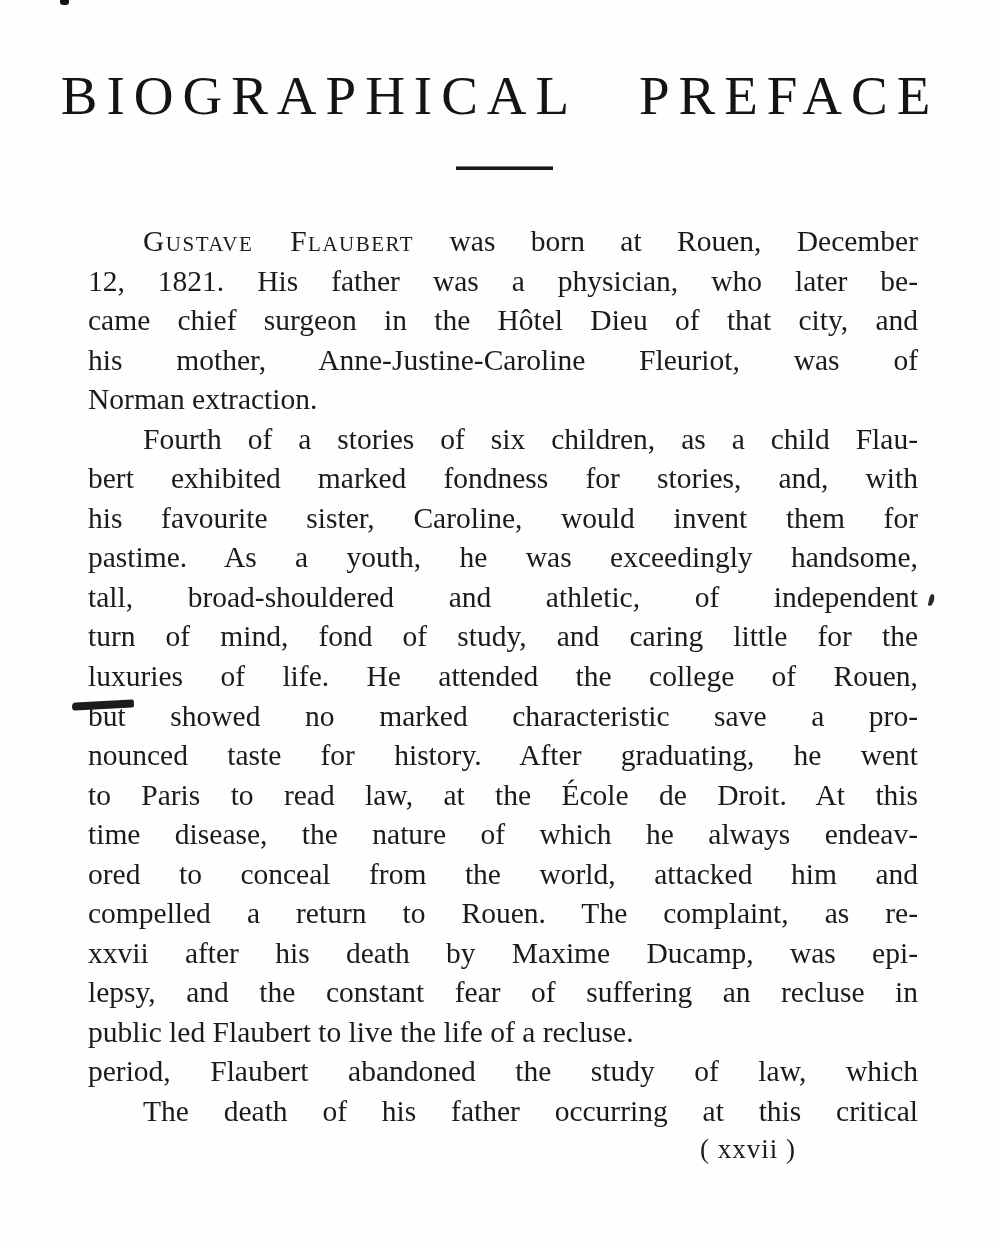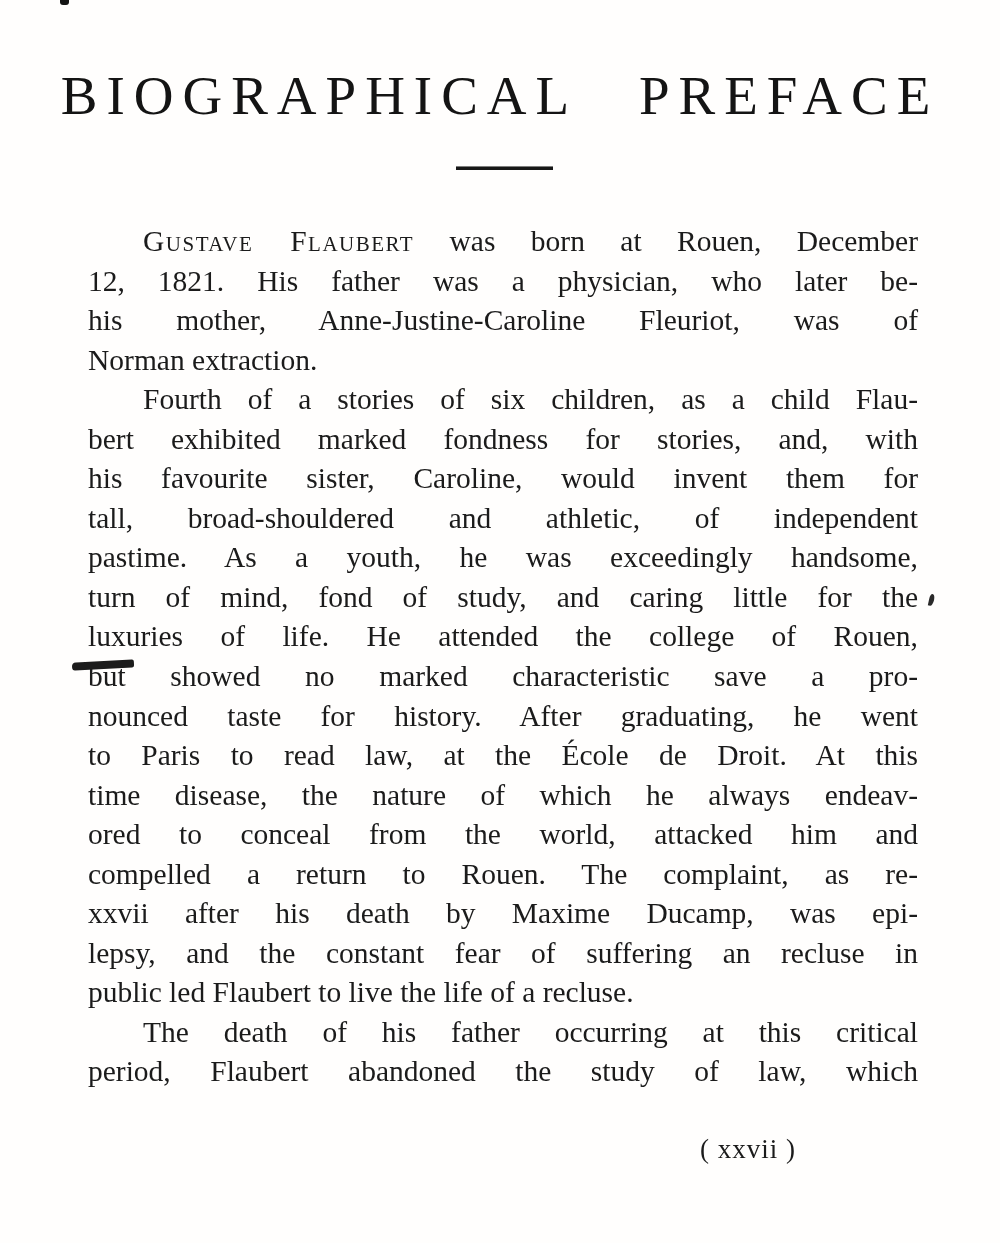--- a/index.html
+++ b/index.html
@@ -120,6 +120,7 @@
 
     <div class="line indent"><span class="smallcaps">Gustave Flaubert</span><span> was born at Rouen, December</span></div>
     <div class="line">12, 1821. His father was a physician, who later be-</div>
+    <div class="line">came chief surgeon in the Hôtel Dieu of that city, and</div>
     <div class="line">his mother, Anne-Justine-Caroline Fleuriot, was of</div>
     <div class="line lastline">Norman extraction.</div>
 

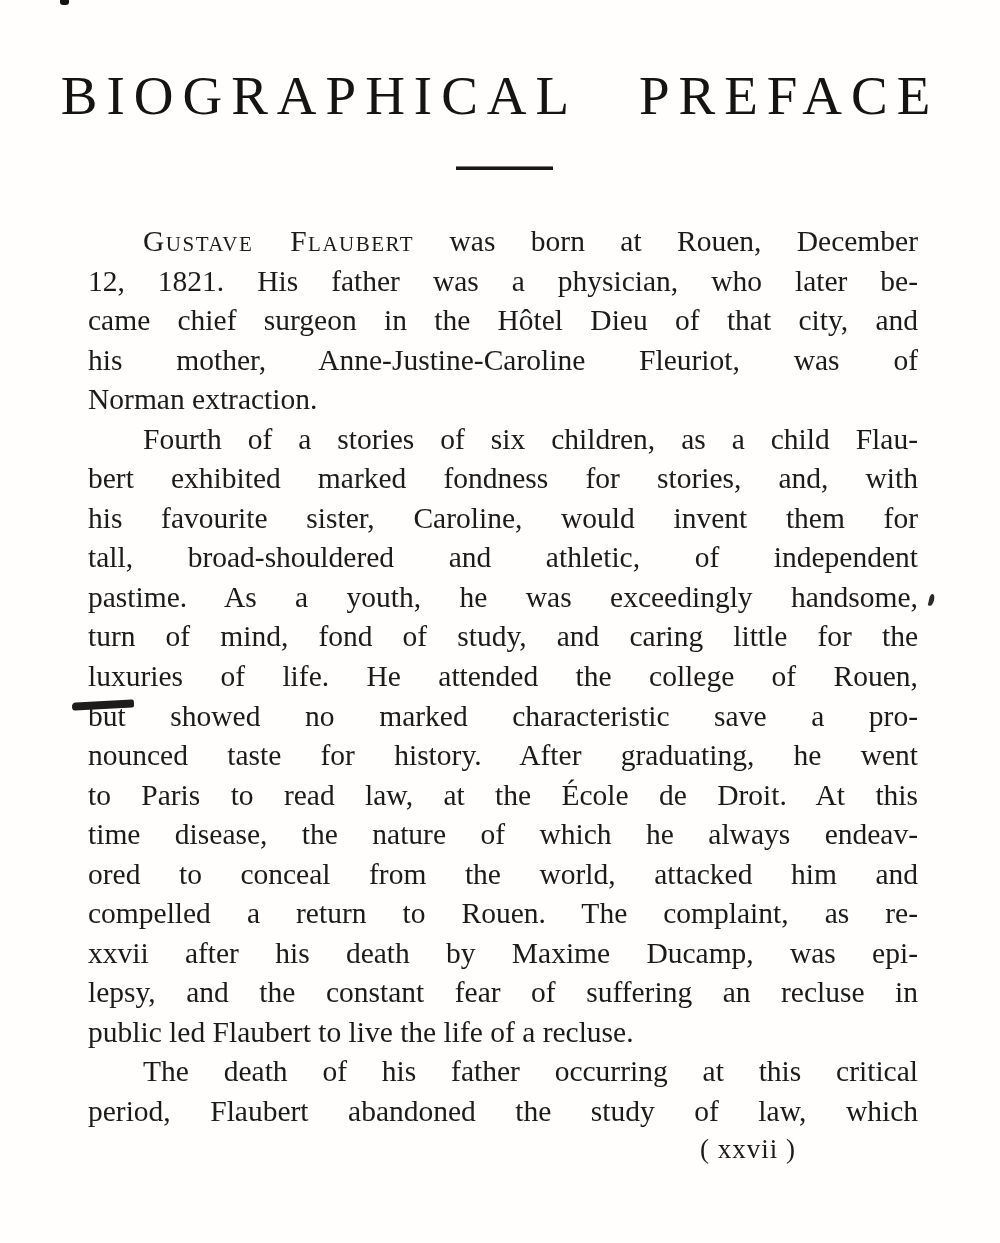--- a/index.html
+++ b/index.html
@@ -127,8 +127,8 @@
     <div class="line indent">Fourth of a stories of six children, as a child Flau-</div>
     <div class="line">bert exhibited marked fondness for stories, and, with</div>
     <div class="line">his favourite sister, Caroline, would invent them for</div>
+    <div class="line">pastime. As a youth, he was exceedingly handsome,</div>
     <div class="line">tall, broad-shouldered and athletic, of independent</div>
-    <div class="line">pastime. As a youth, he was exceedingly handsome,</div>
     <div class="line">turn of mind, fond of study, and caring little for the</div>
     <div class="line">luxuries of life. He attended the college of Rouen,</div>
     <div class="line"><span class="smudge">but</span><span> showed no marked characteristic save a pro-</span></div>

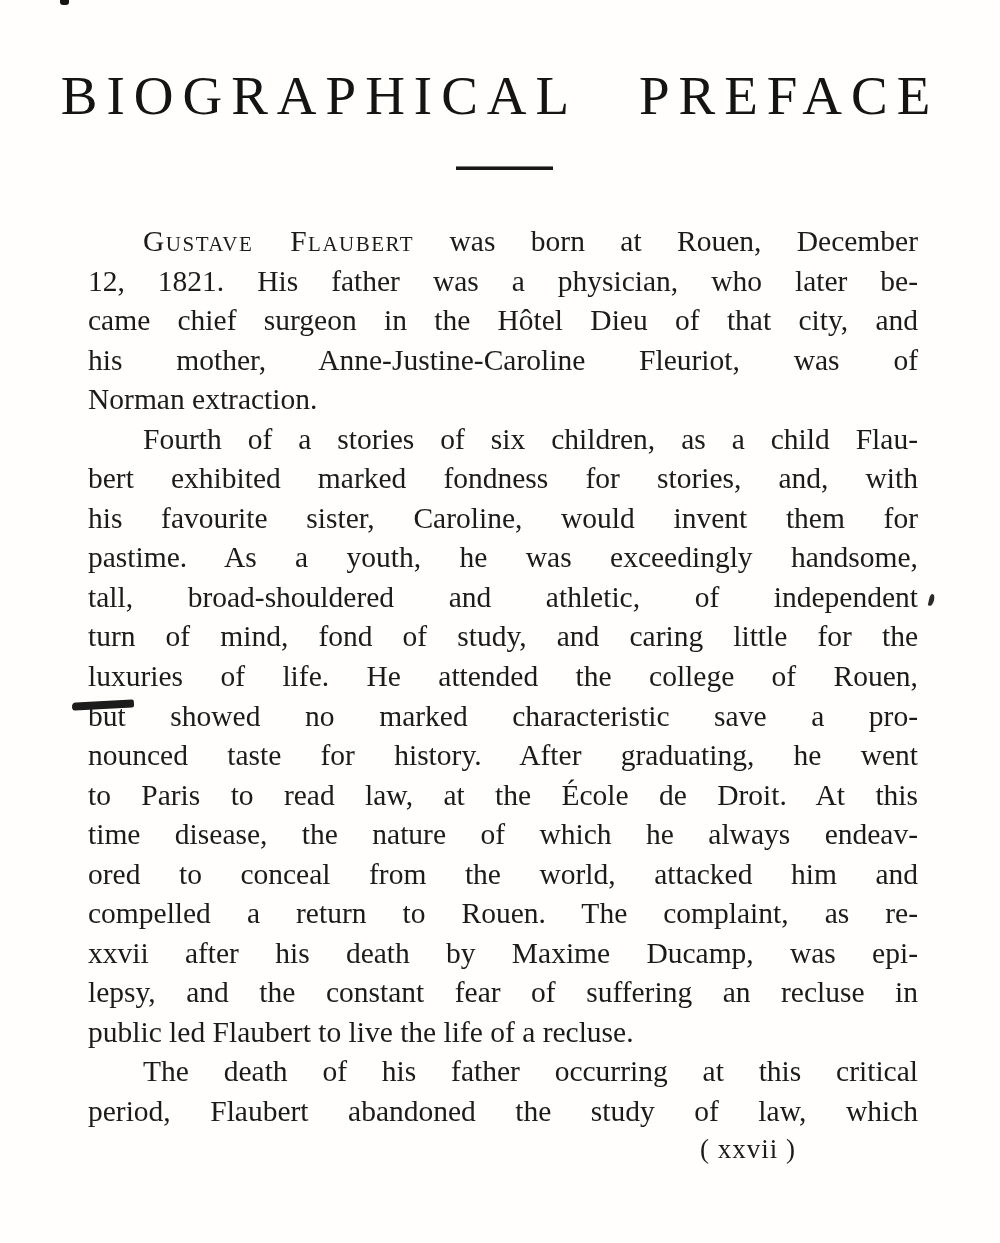--- a/index.html
+++ b/index.html
@@ -141,8 +141,8 @@
     <div class="line">lepsy, and the constant fear of suffering an recluse in</div>
     <div class="line lastline">public led Flaubert to live the life of a recluse.</div>
 
+    <div class="line">period, Flaubert abandoned the study of law, which</div>
     <div class="line indent">The death of his father occurring at this critical</div>
-    <div class="line">period, Flaubert abandoned the study of law, which</div>
 
   </div>
 

